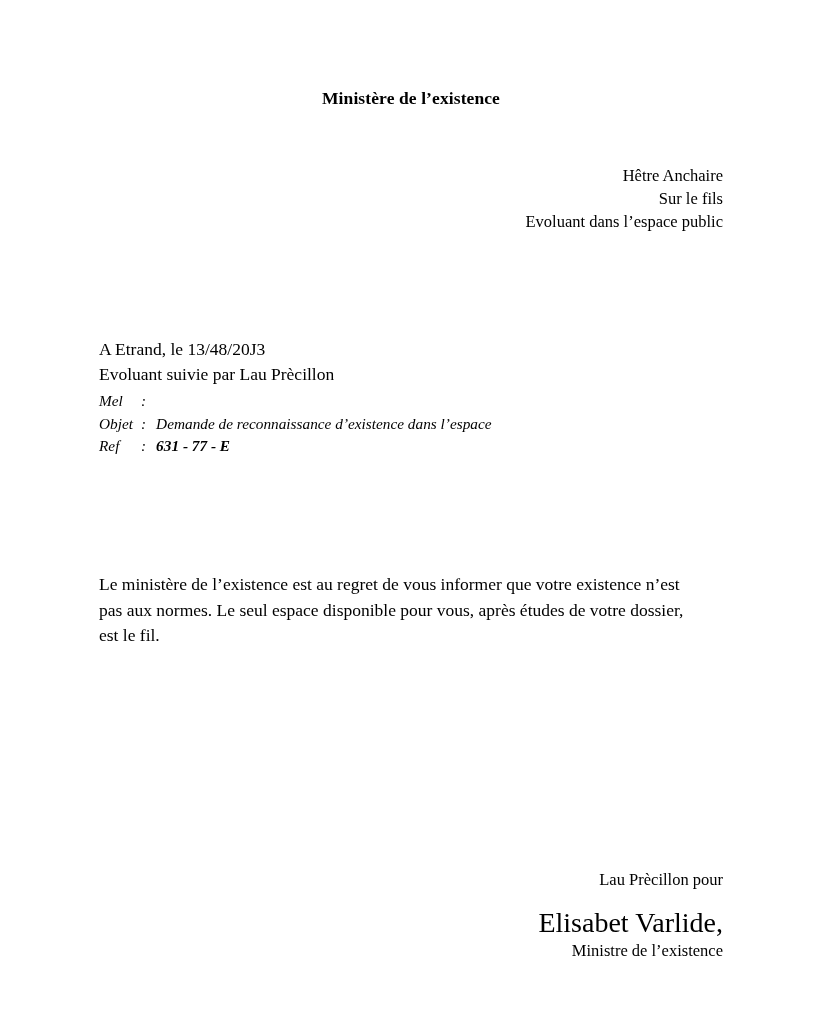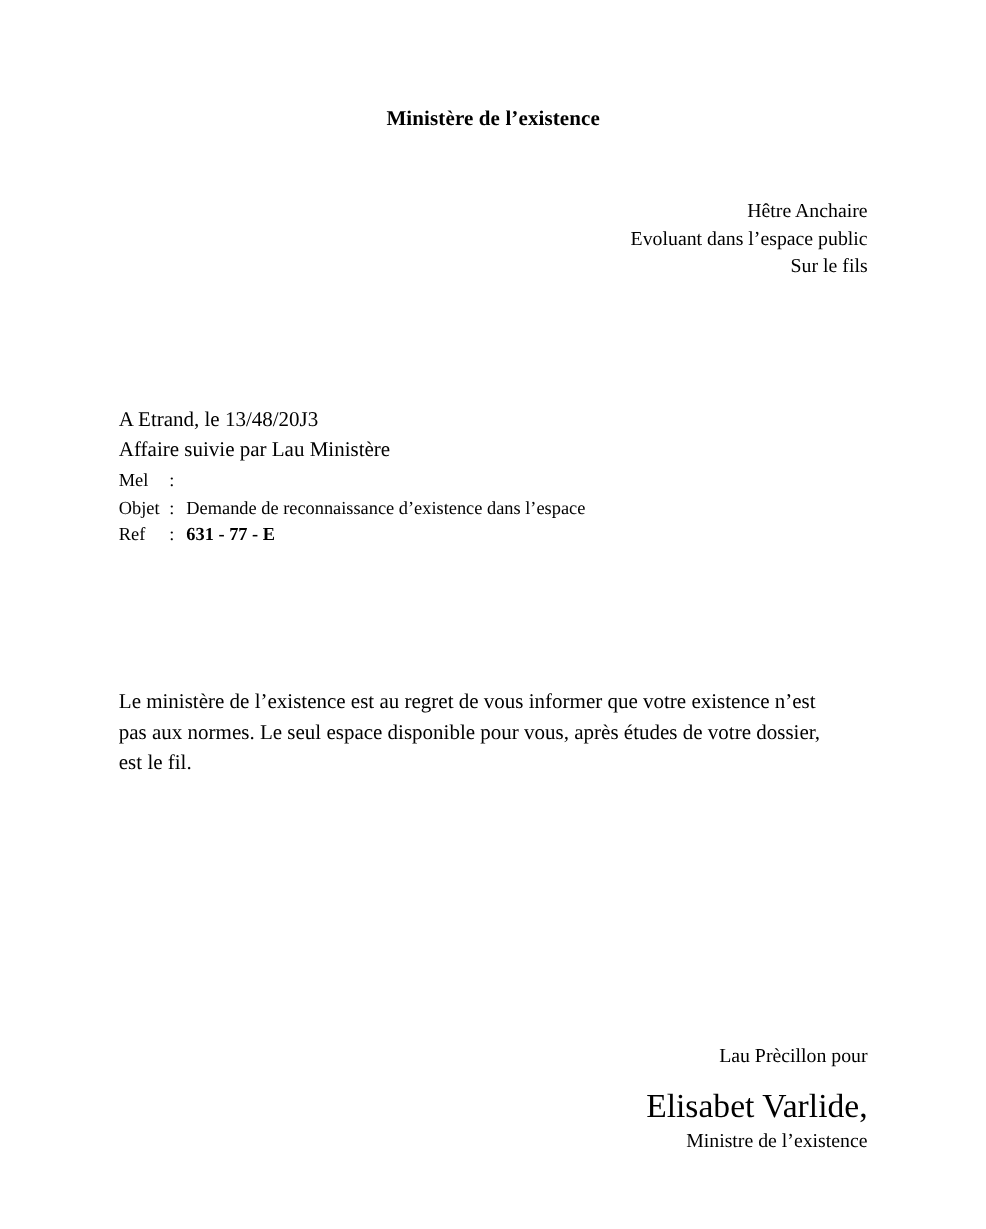--- a/index.html
+++ b/index.html
@@ -116,8 +116,8 @@
 
   <div class="recipient-block">
     <div>Hêtre Anchaire</div>
+    <div>Sur le fils</div>
     <div>Evoluant dans l’espace public</div>
-    <div>Sur le fils</div>
   </div>
 
   <div class="meta-block">

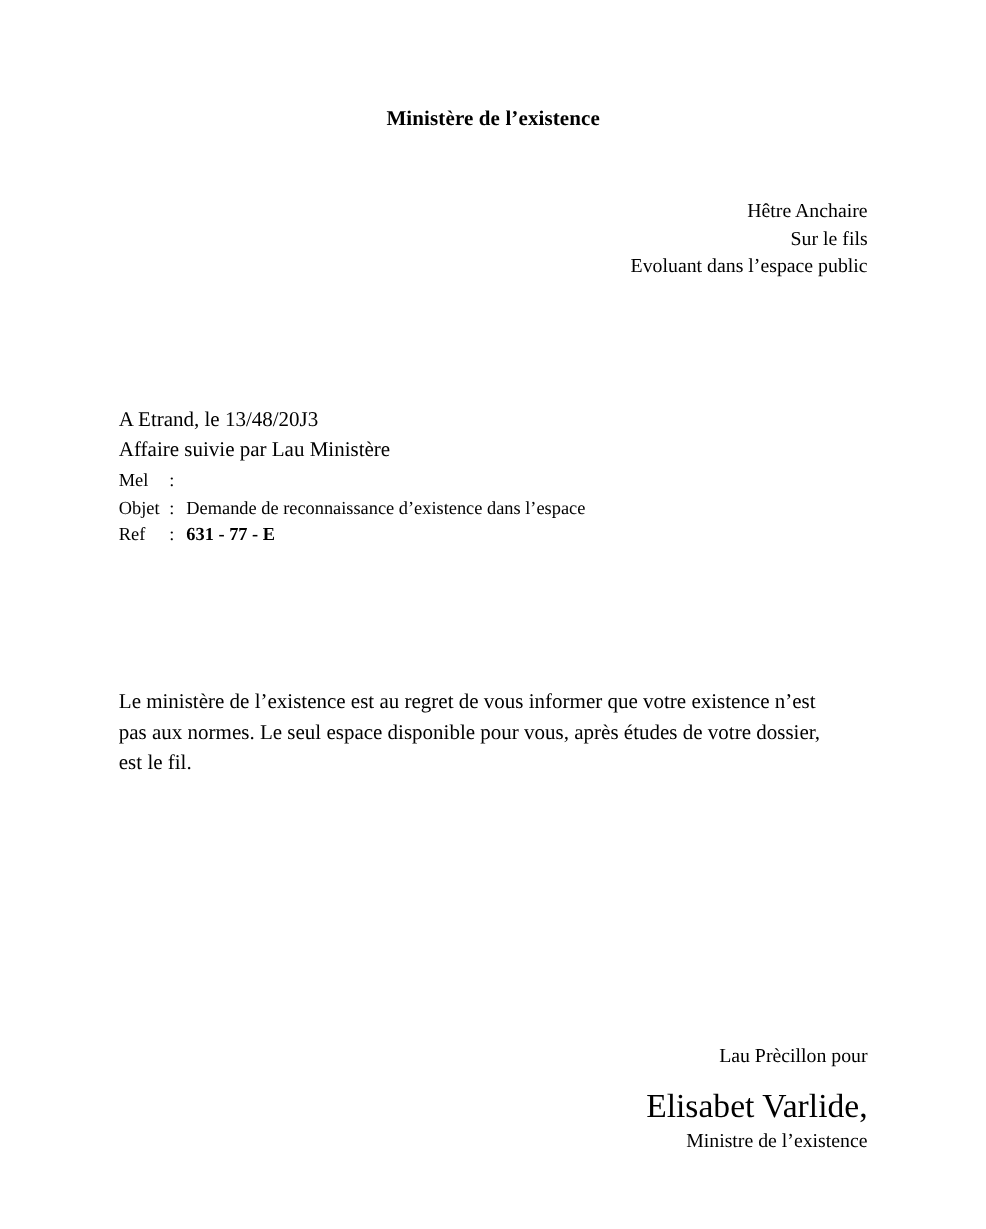--- a/index.html
+++ b/index.html
@@ -122,7 +122,7 @@
 
   <div class="meta-block">
     <div class="meta-line-large">A Etrand, le 13/48/20J3</div>
-    <div class="meta-line-large">Affaire suivie par Lau Ministère</div>
+    <div class="meta-line-large">Evoluant suivie par Lau Prècillon</div>
 
     <div class="meta-small">
       <div class="meta-row">

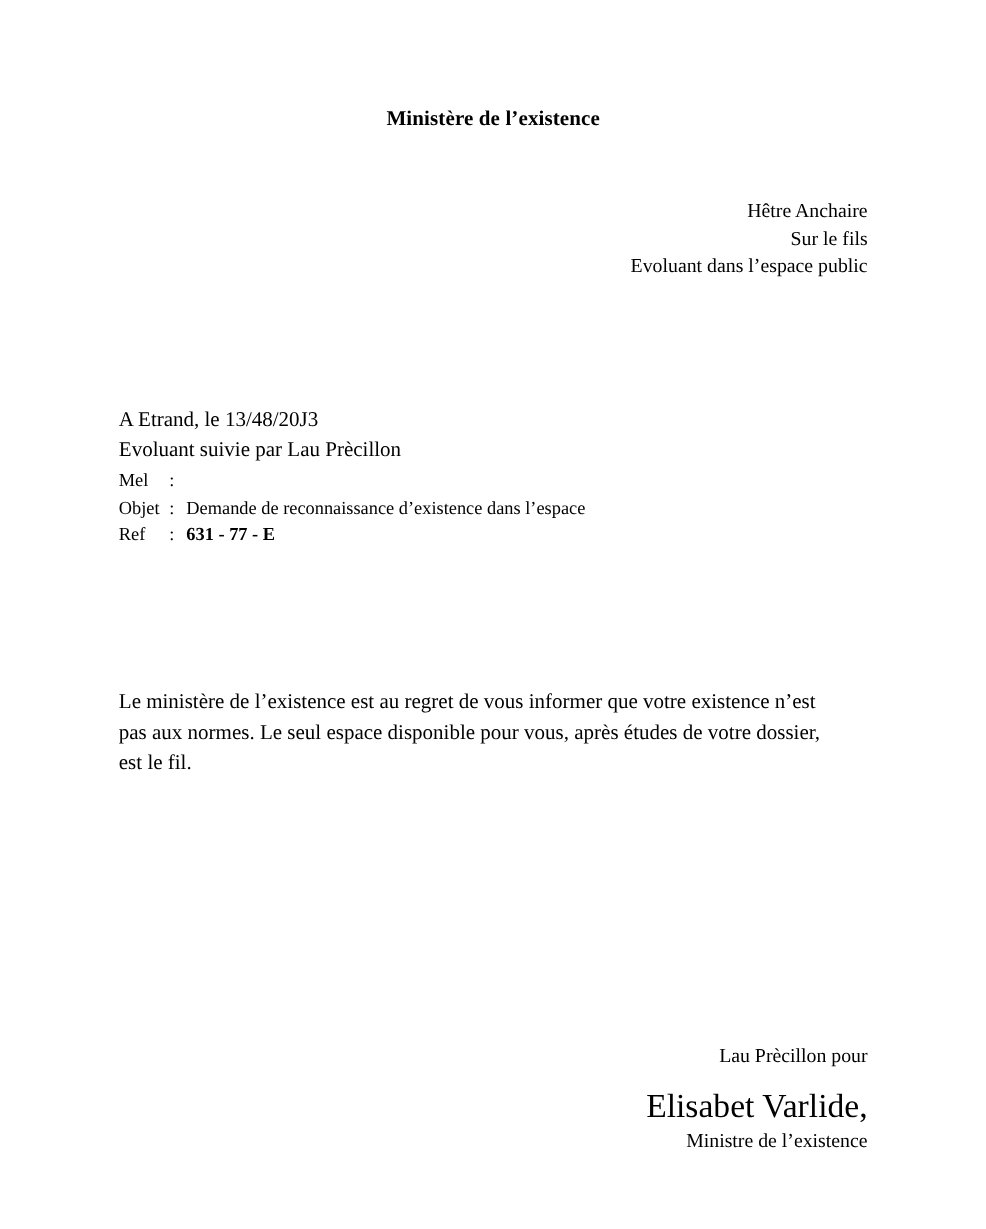--- a/index.html
+++ b/index.html
@@ -61,6 +61,7 @@
     line-height: 22.5px;
     white-space: nowrap;
     display: flex;
+    font-style: italic;
   }
   .meta-label {
     display: inline-block;

